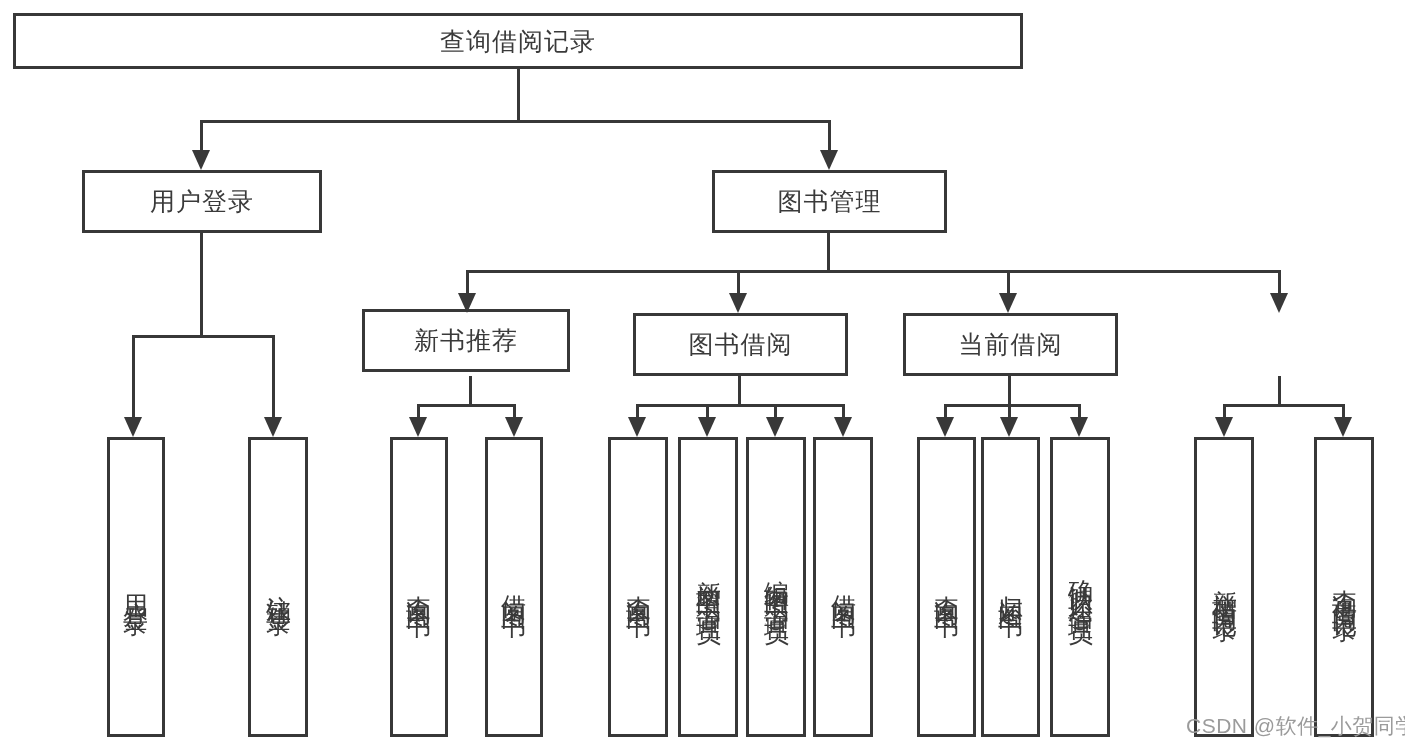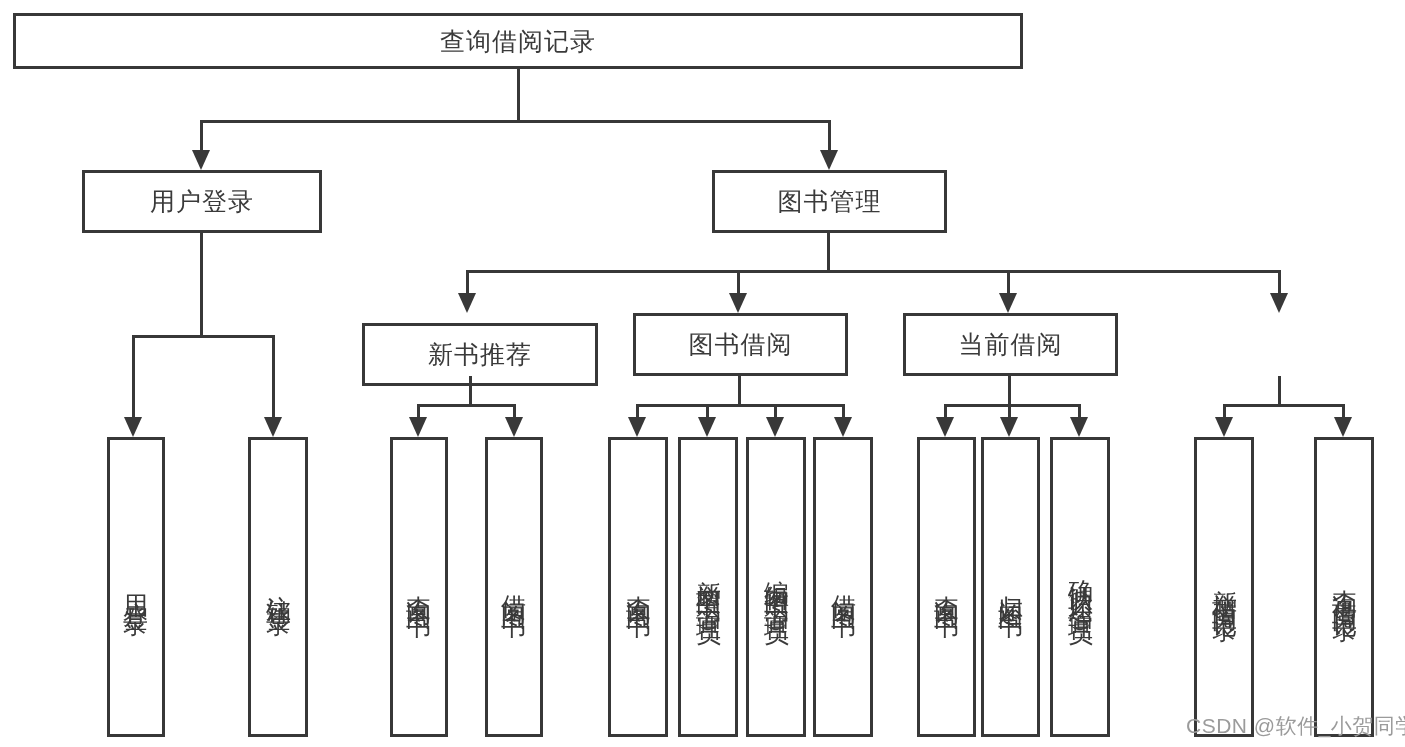--- a/index.html
+++ b/index.html
@@ -39,7 +39,7 @@
   <div class="box box-h mid-box" style="left:82px;top:170px;width:240px;height:63px">用户登录</div>
   <div class="box box-h mid-box" style="left:712px;top:170px;width:235px;height:63px">图书管理</div>
 
-  <div class="box box-h mid-box" style="left:362px;top:323px;width:236px;height:63px">新书推荐</div>
+  <div class="box box-h mid-box" style="left:362px;top:309px;width:208px;height:63px">新书推荐</div>
   <div class="box box-h mid-box" style="left:633px;top:313px;width:215px;height:63px">图书借阅</div>
   <div class="box box-h mid-box" style="left:903px;top:313px;width:215px;height:63px">当前借阅</div>
 

